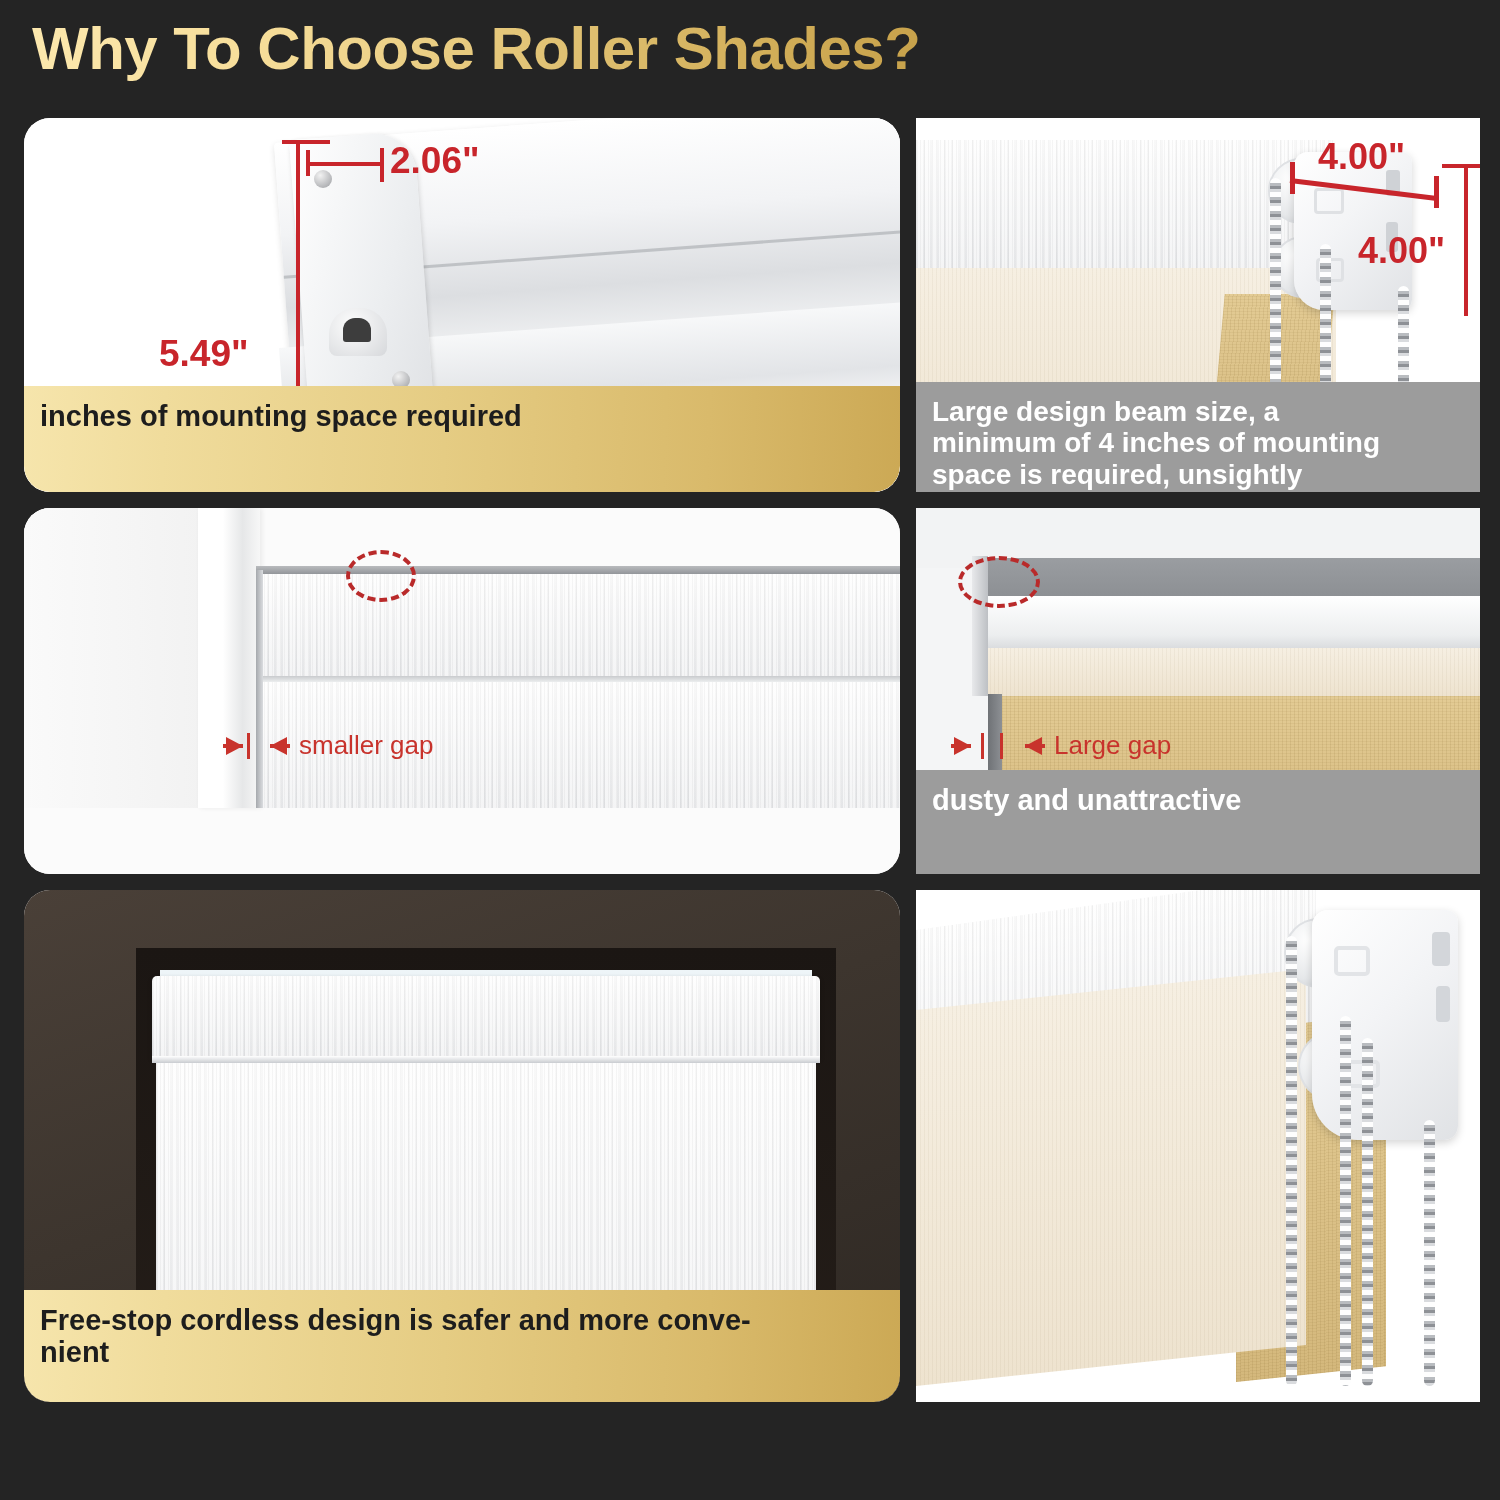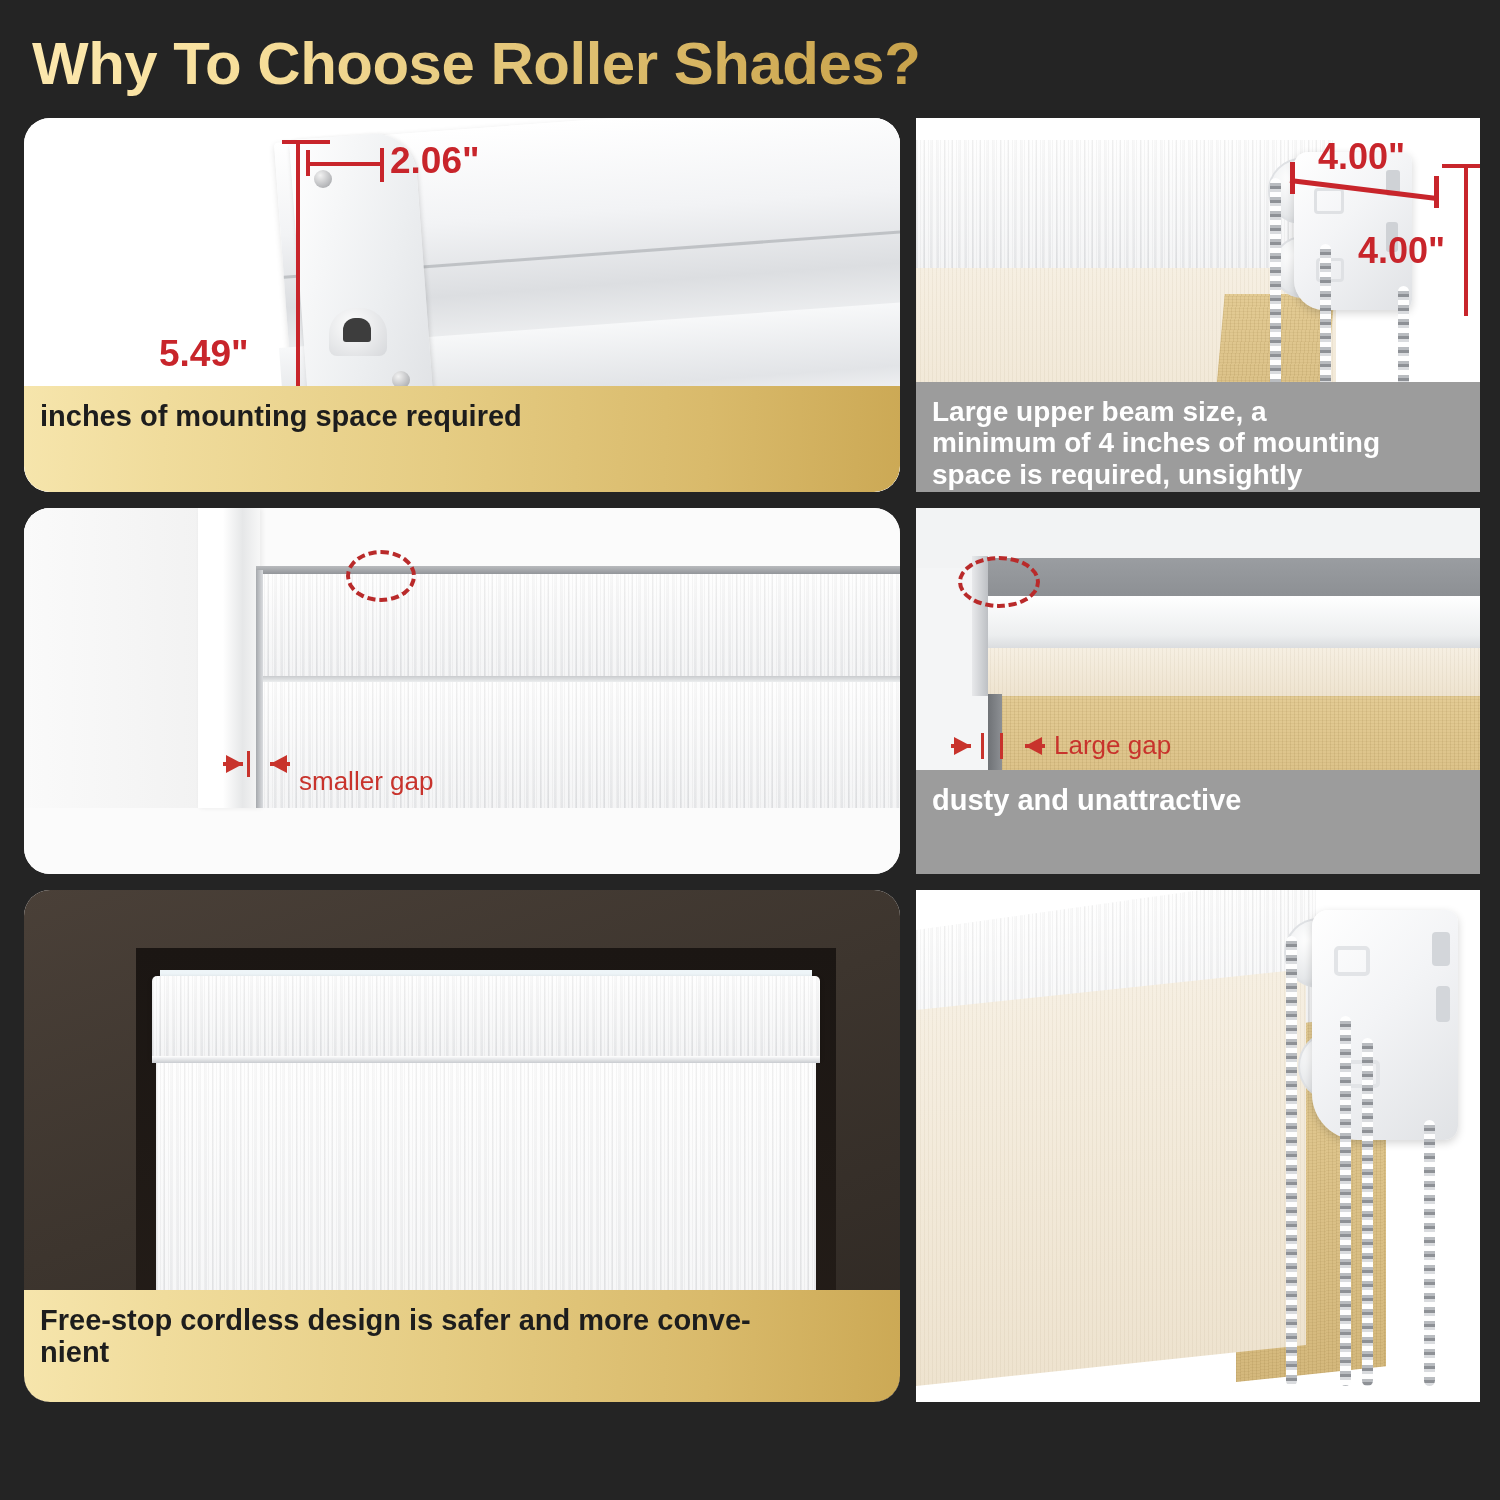--- a/index.html
+++ b/index.html
@@ -13,7 +13,7 @@
   .page { position: relative; width: 1500px; height: 1500px; background: #242424; }
 
   
-  .title-bar { position: absolute; left: 32px; top: 28px; width: 1020px; height: 72px; }
+  .title-bar { position: absolute; left: 32px; top: 13px; width: 1020px; height: 72px; }
   .title-text {
     font-size: 60px; font-weight: bold; line-height: 72px; letter-spacing: -0.5px;
     background: linear-gradient(100deg, #FCE8AE 0%, #F7DE9A 22%, #E3C578 48%, #D0AC56 74%, #BE9740 100%);

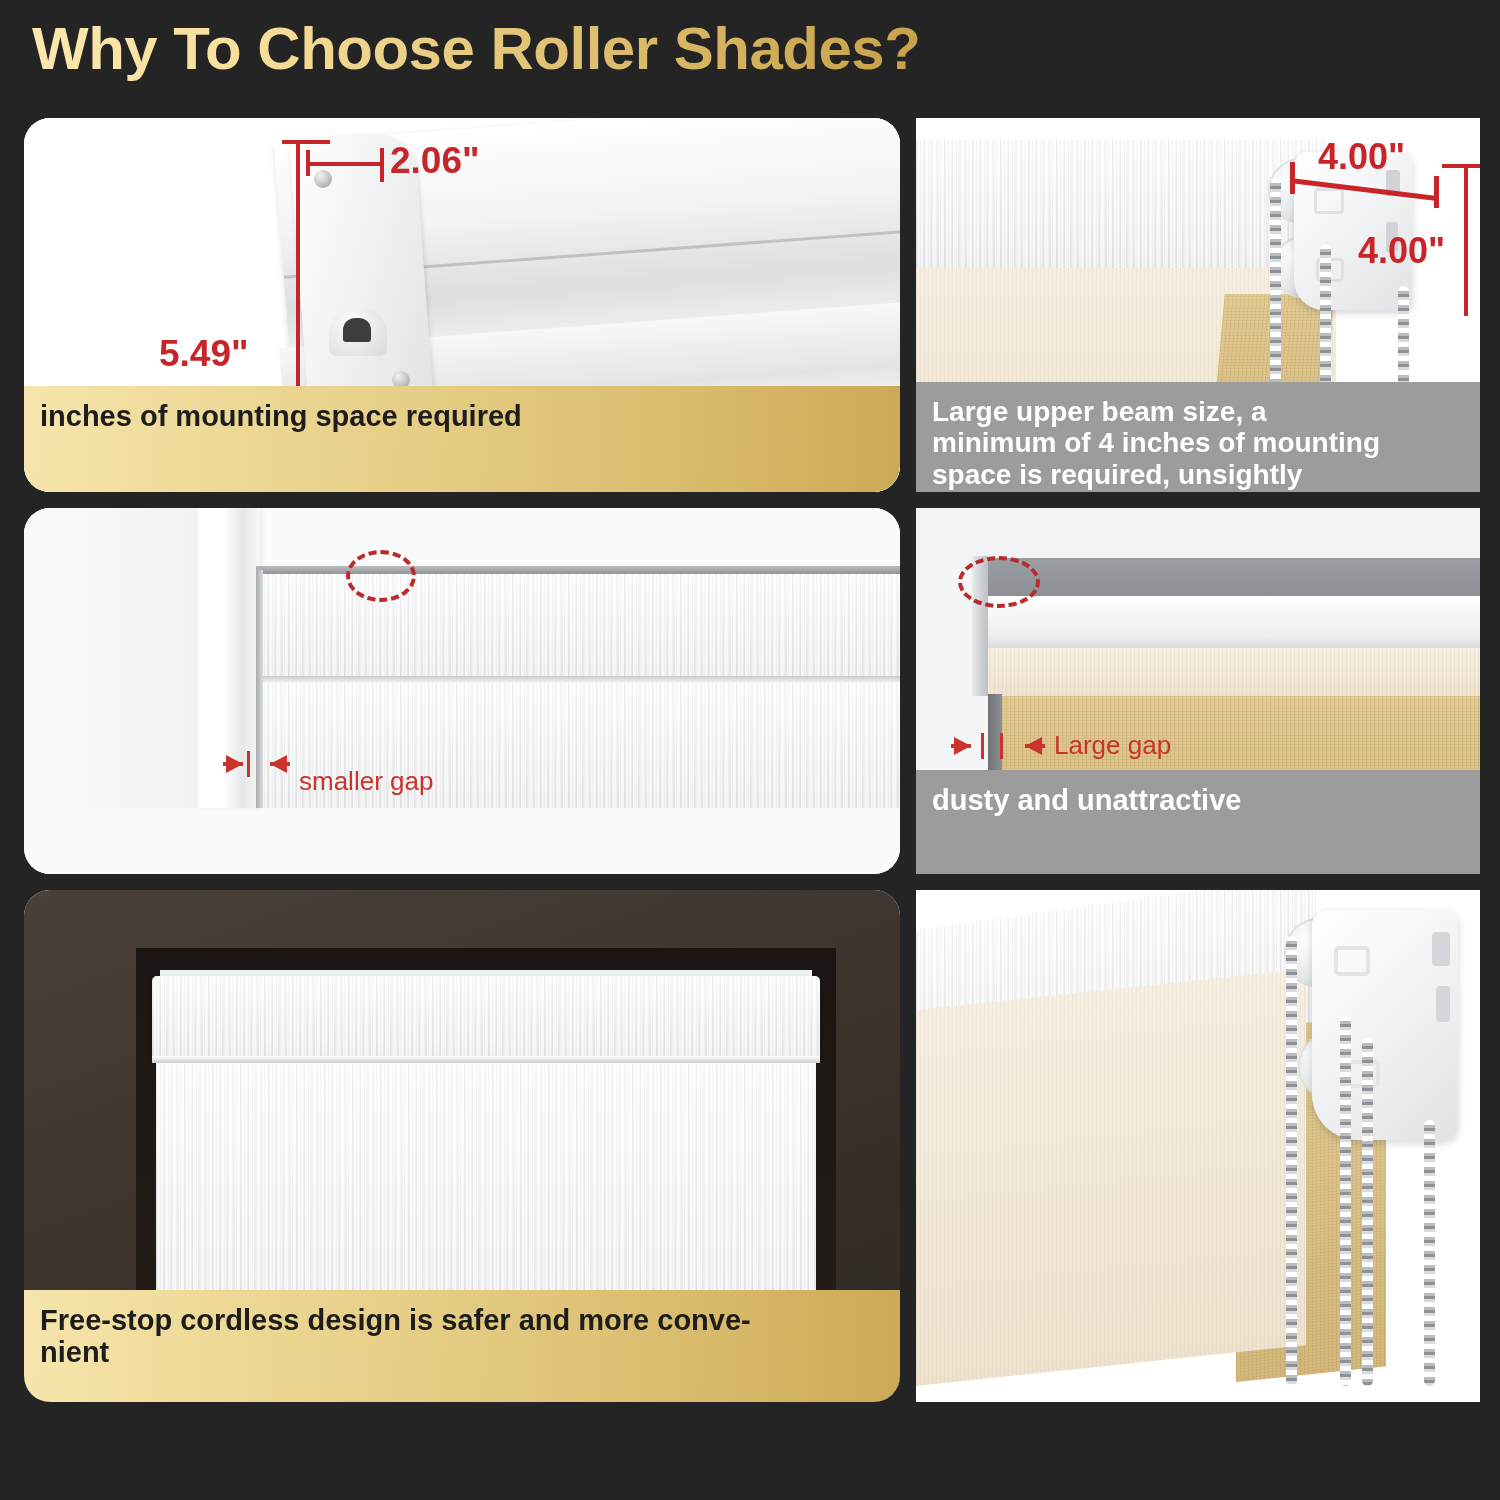--- a/index.html
+++ b/index.html
@@ -211,7 +211,7 @@
       </div>
 
       <div class="cap gray cap-r1r">
-        <span class="l">Large upper beam size, a</span>
+        <span class="l">Large design beam size, a</span>
         <span class="l">minimum of 4 inches of mounting</span>
         <span class="l">space is required, unsightly</span>
       </div>

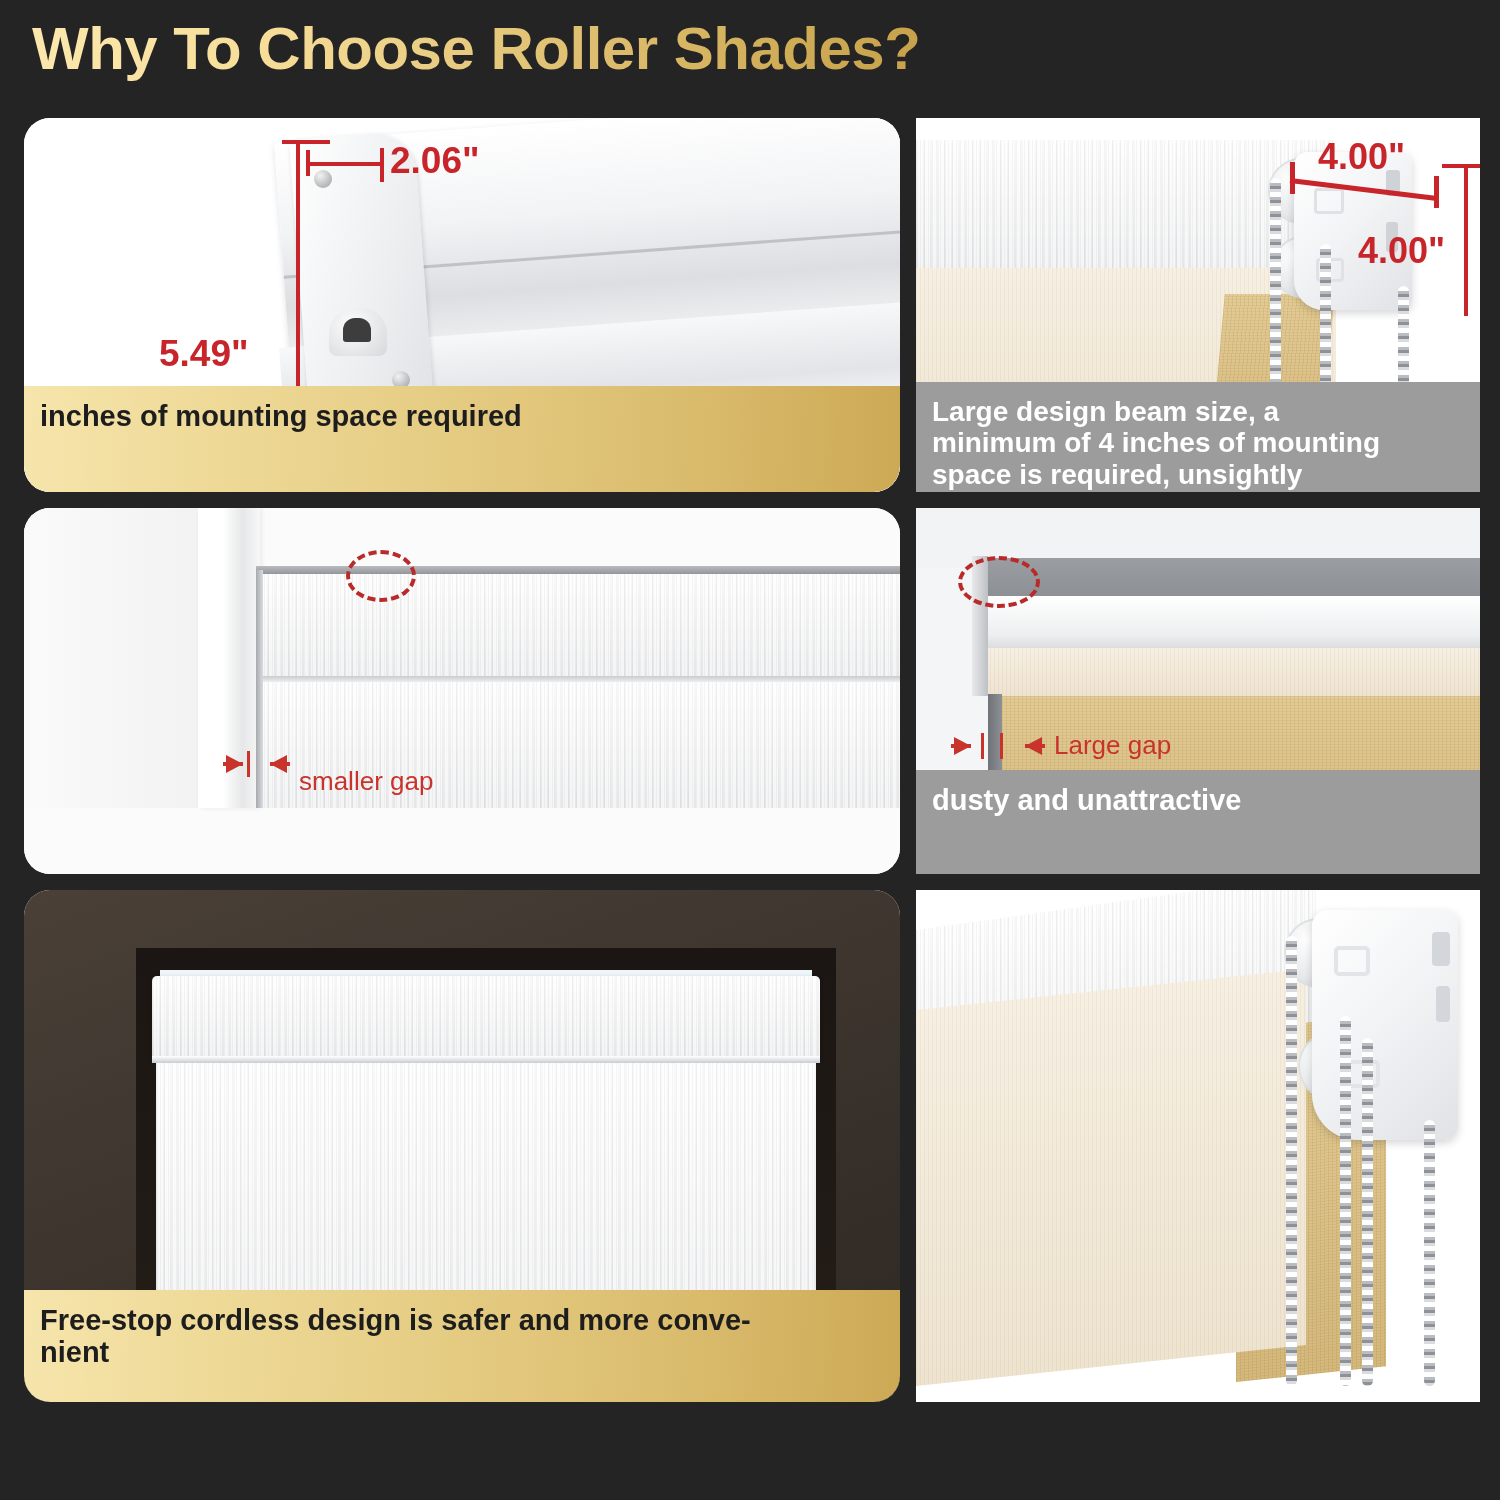--- a/index.html
+++ b/index.html
@@ -236,7 +236,7 @@
           <span class="arr-r"></span>
           <span class="tick"></span>
           <span class="arr-l" style="margin-left:16px;"></span>
-          <span style="margin-left:8px;margin-top:36px;">smaller gap</span>
+          <span style="margin-left:8px;">smaller gap</span>
         </div>
       </div>
 

